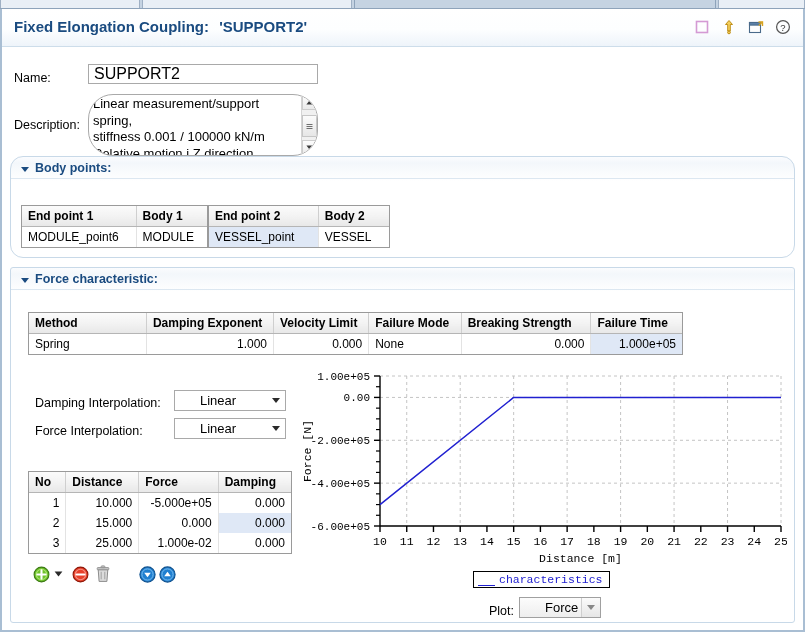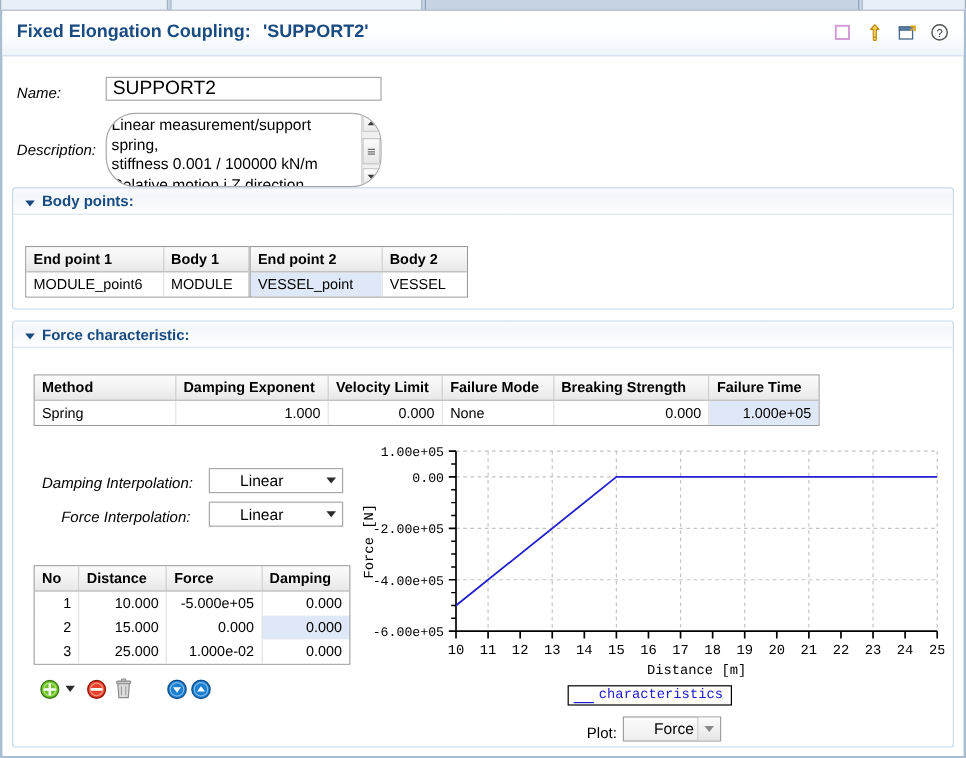--- a/index.html
+++ b/index.html
@@ -63,7 +63,7 @@
 
   
   .lbl {
-    position: absolute; font-size: 12.5px; color: #000; font-style: italic;
+    position: absolute; font-size: 12.5px; color: #000;
   }
   .txtinput {
     position: absolute;

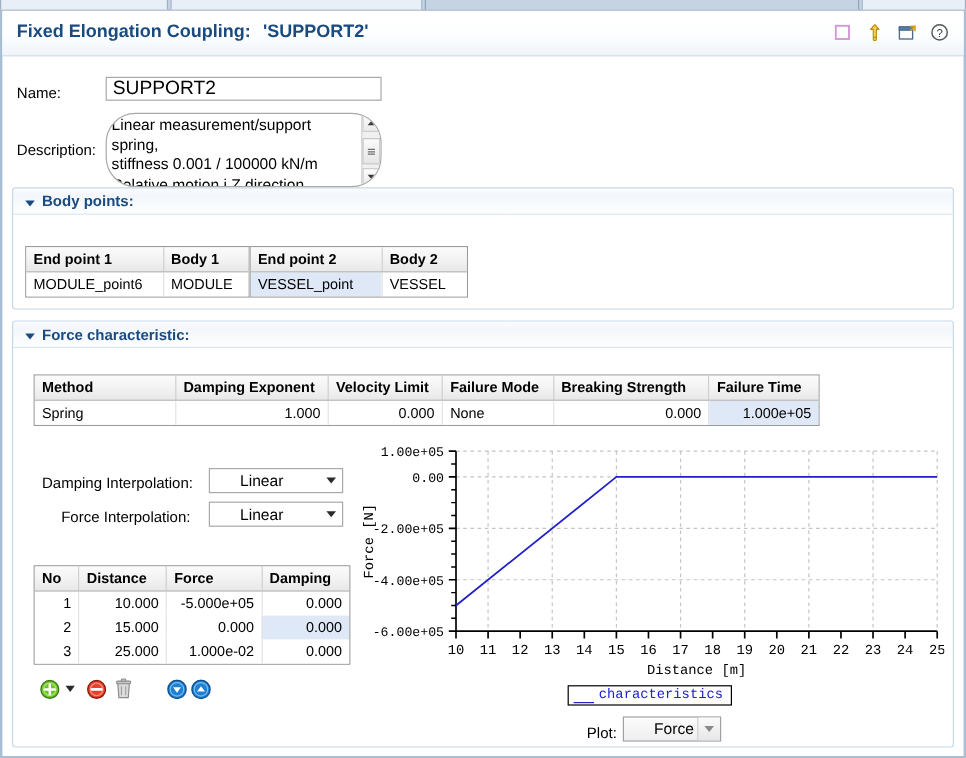--- a/index.html
+++ b/index.html
@@ -293,7 +293,7 @@
       </div>
     </div>
 
-    <div class="group" style="left:8px; top:147px; width:785px; height:102px;">
+    <div class="group" style="left:8px; top:147px; width:785px; height:102px;border-radius:13px;">
       <div class="group-arrow"></div>
       <div class="group-title">Body points:</div>
       <div class="group-sep"></div>

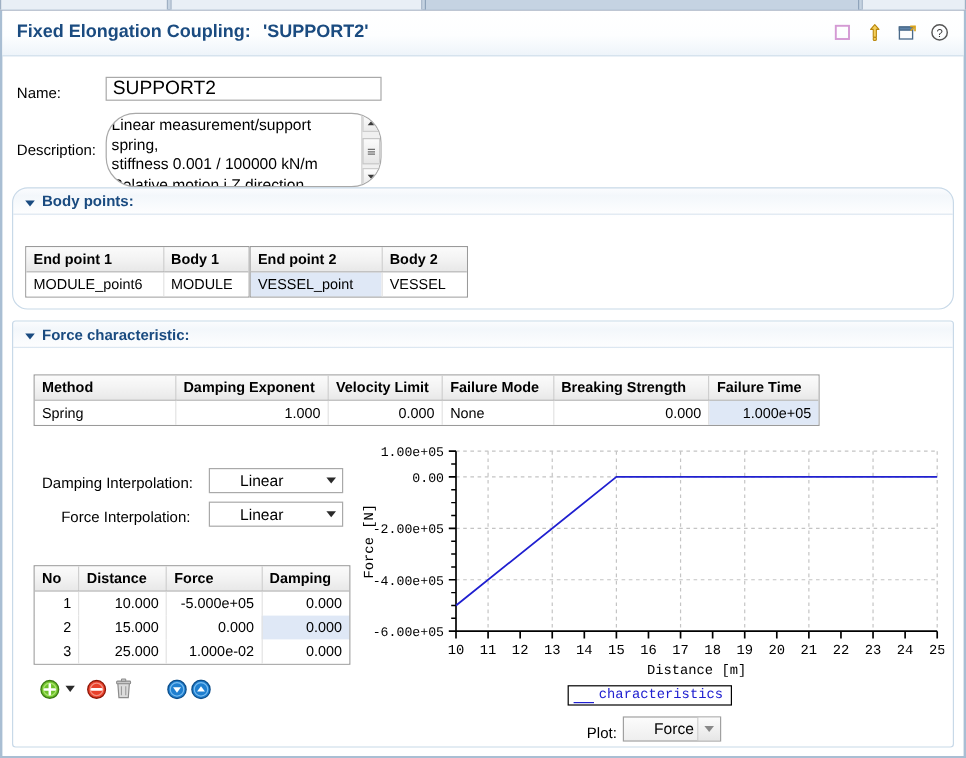--- a/index.html
+++ b/index.html
@@ -371,7 +371,7 @@
           </span>
       </div>
 
-      <div class="lbl" style="left:40px; top:156px;">Force Interpolation:</div>
+      <div class="lbl" style="left:24px; top:156px;">Force Interpolation:</div>
       <div class="combo" style="left:163px; top:150px; width:112px; height:21px;">
         <span class="cval">Linear</span>
         <span class="carrow">

